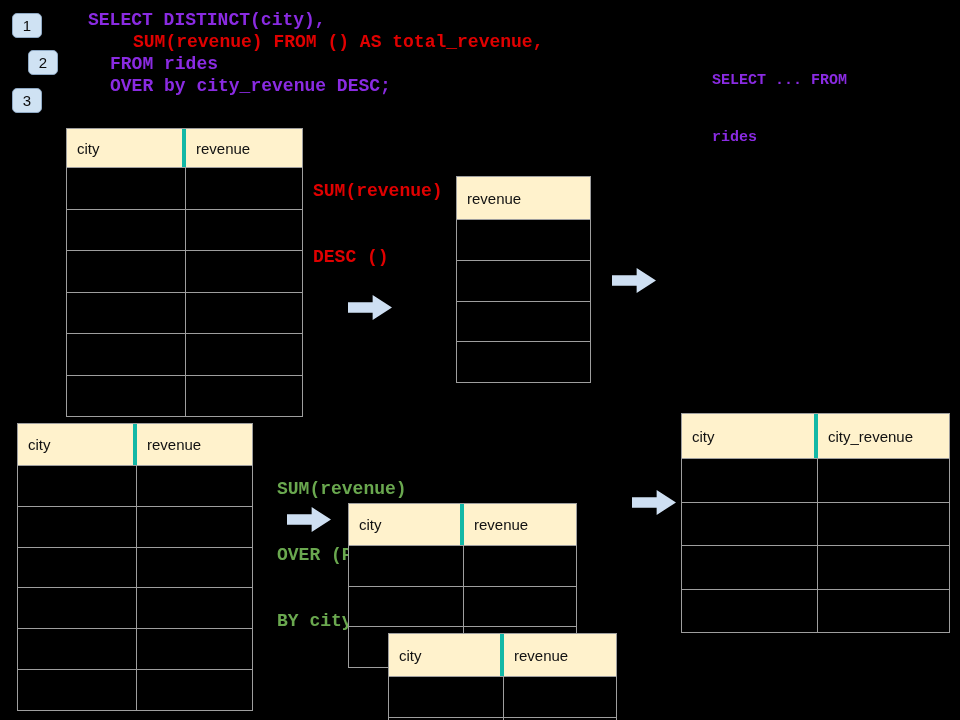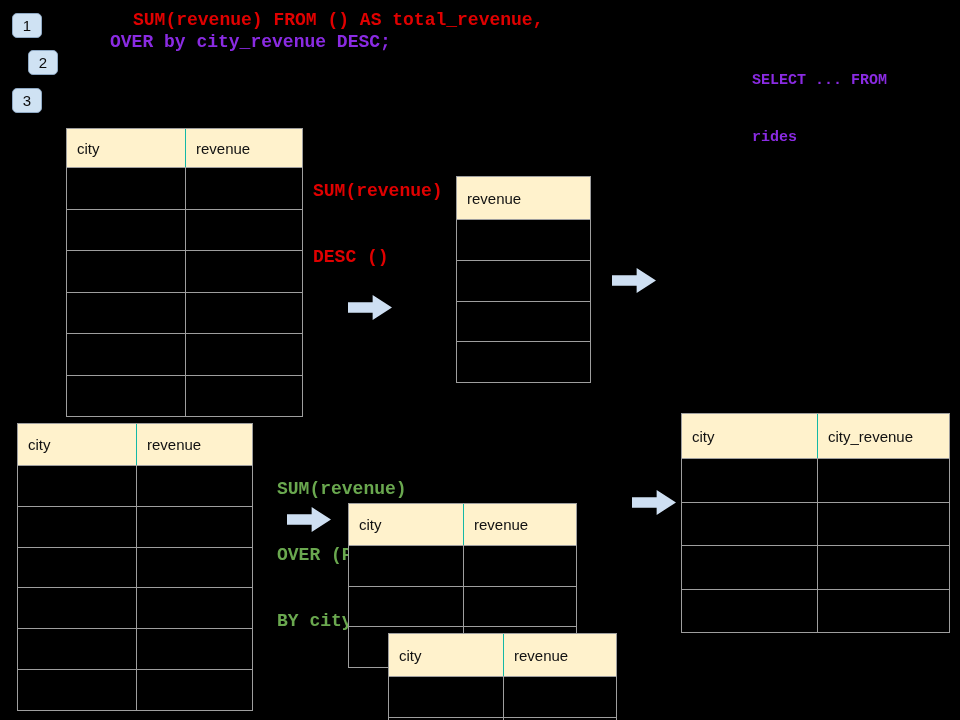--- a/index.html
+++ b/index.html
@@ -70,6 +70,7 @@
   <div class="badge" style="left:12px;top:88px;">3</div>
 
   <div class="sqlblock">
+    <div class="sqlline purple">SELECT DISTINCT(city),</div>
     <div class="sqlline red indent1">SUM(revenue) FROM () AS total_revenue,</div>
     <div class="sqlline purple indent2">OVER by city_revenue DESC;</div>
   </div>

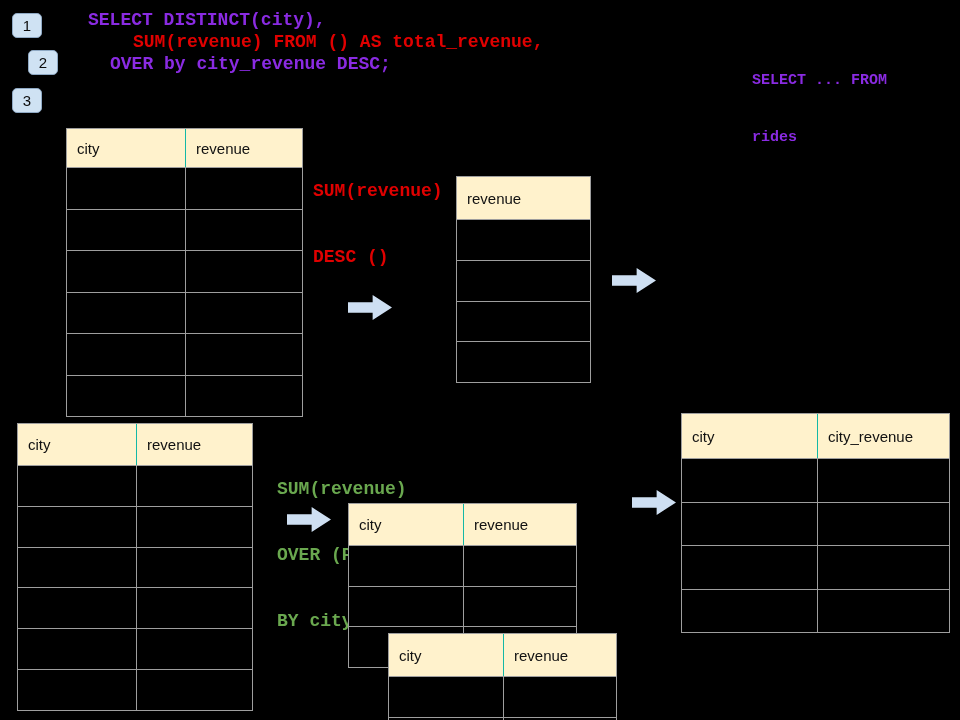--- a/index.html
+++ b/index.html
@@ -72,6 +72,7 @@
   <div class="sqlblock">
     <div class="sqlline purple">SELECT DISTINCT(city),</div>
     <div class="sqlline red indent1">SUM(revenue) FROM () AS total_revenue,</div>
+    <div class="sqlline purple indent2">FROM rides</div>
     <div class="sqlline purple indent2">OVER by city_revenue DESC;</div>
   </div>
 

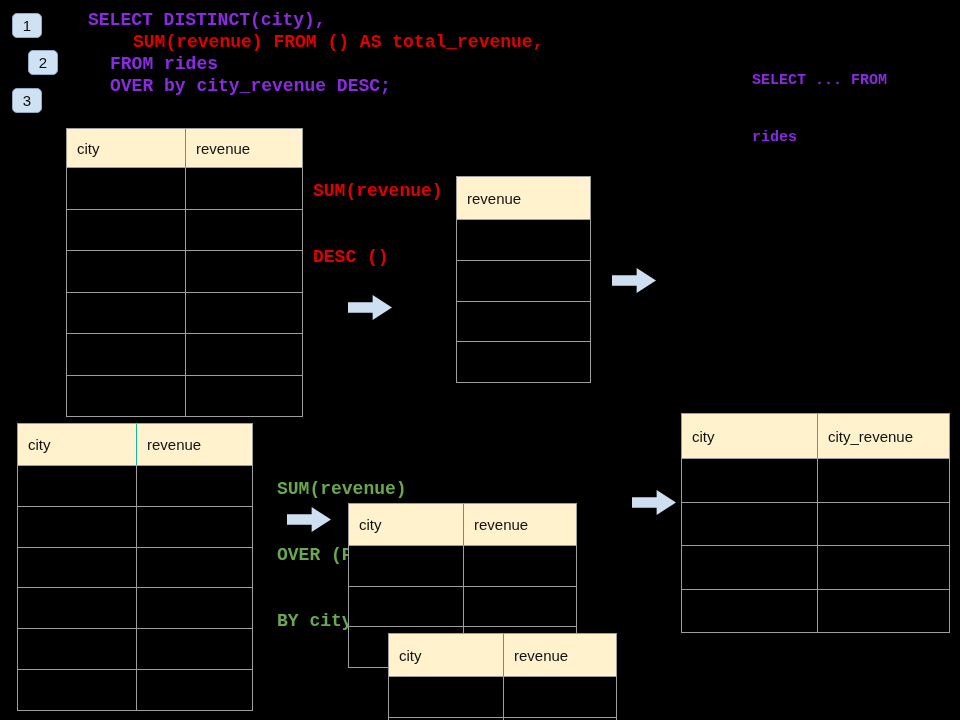--- a/index.html
+++ b/index.html
@@ -21,7 +21,7 @@
   
   .annot{position:absolute;font-family:"Liberation Mono",monospace;font-weight:bold;white-space:pre;}
   .annot div{white-space:pre;}
-  #annot-select-from{left:752px;top:33px;font-size:15px;line-height:19px;}
+  #annot-select-from{left:712px;top:33px;font-size:15px;line-height:19px;}
   #annot-sum-over{left:313px;top:136px;font-size:18px;line-height:22px;}
   #annot-sum-partition{left:277px;top:434px;font-size:18px;line-height:22px;}
   

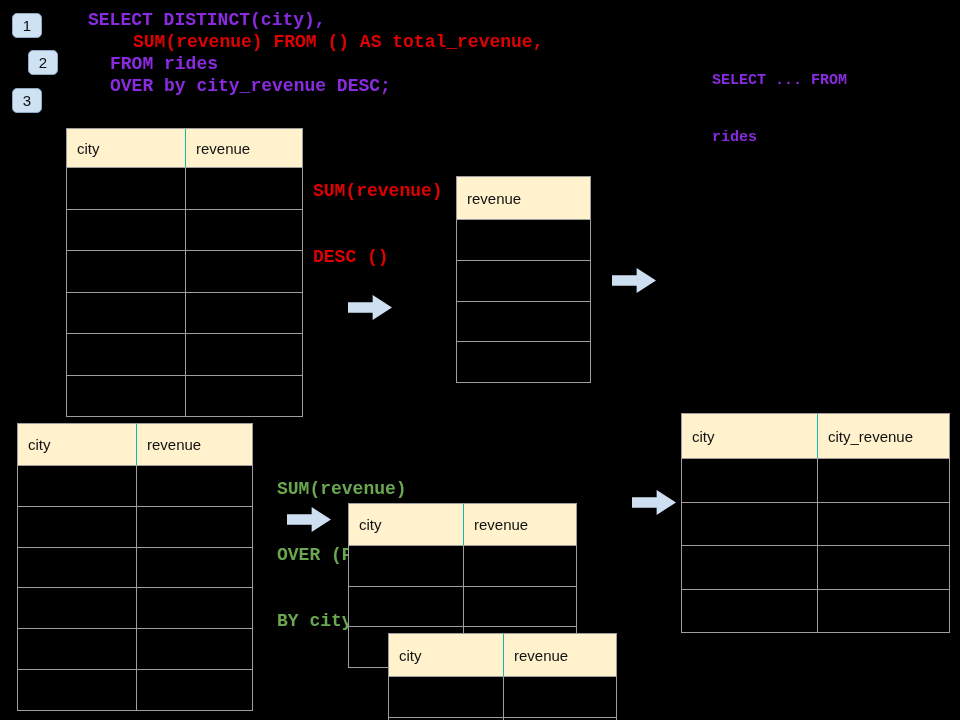--- a/index.html
+++ b/index.html
@@ -44,7 +44,7 @@
     box-sizing:border-box;display:flex;align-items:center;
     padding-left:10px;font-size:15px;color:#111;
   }
-  .hcell:first-child{width:var(--c1);border-right:1px solid #14b8a6;}
+  .hcell:first-child{width:var(--c1);border-right:4px solid #14b8a6;}
   .hcell:last-child{flex:1;}
   .hcell:only-child{width:auto;flex:1;border-right:none;}
   .tbody{flex:1;display:flex;flex-direction:column;}

